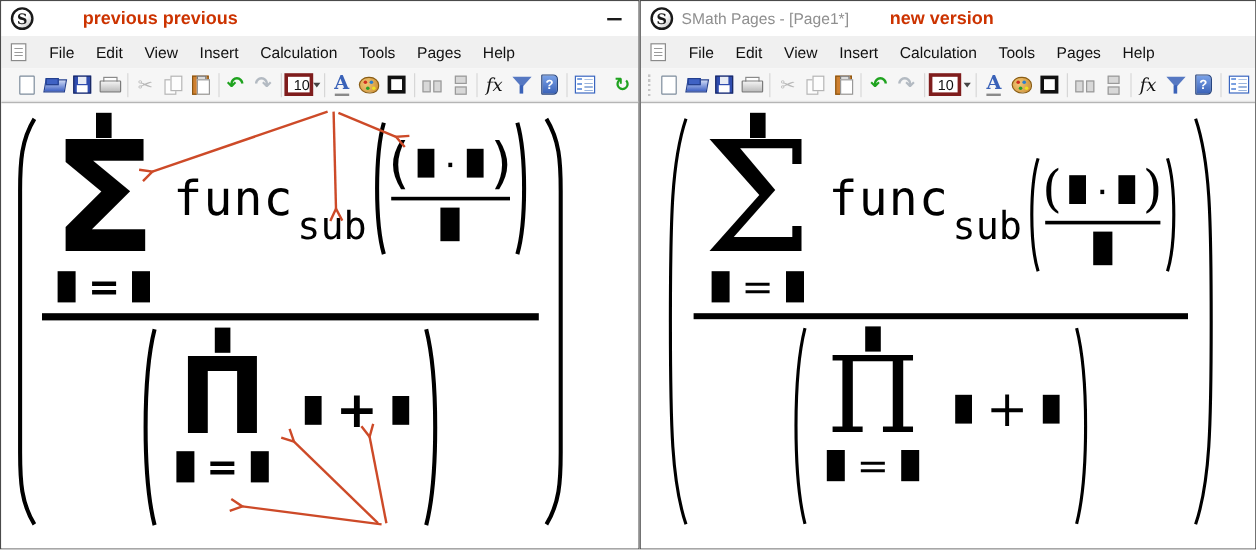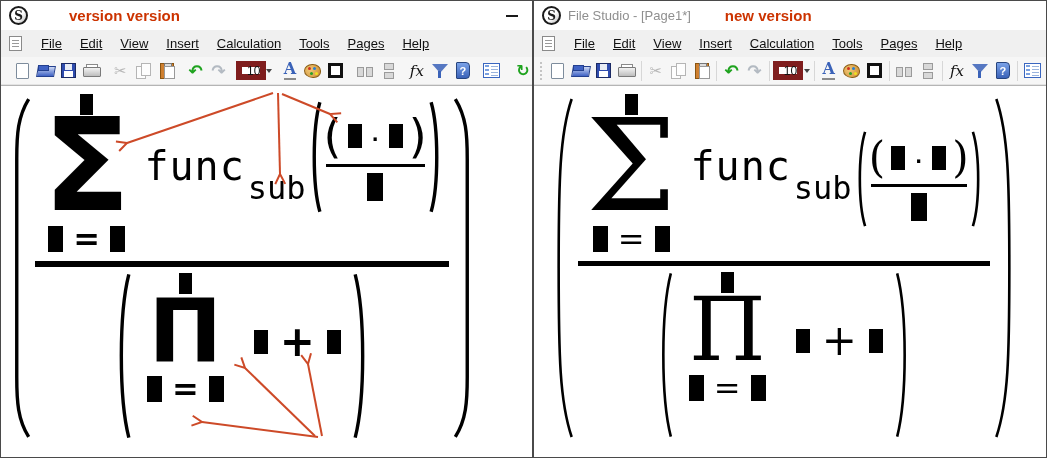--- a/index.html
+++ b/index.html
@@ -139,7 +139,7 @@
   <div class="win prev">
     <div class="titlebar">
       <div class="logo">S</div>
-      <span class="annotation">version version</span>
+      <span class="annotation">previous previous</span>
       <span class="minimize"></span>
     </div>
     <div class="menubar">

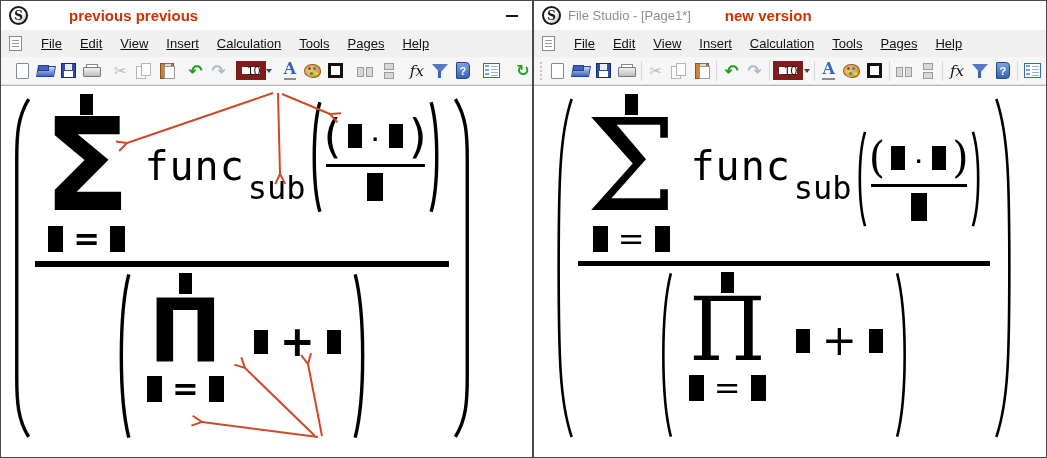--- a/index.html
+++ b/index.html
@@ -314,7 +314,7 @@
   <div class="win new">
     <div class="titlebar">
       <div class="logo">S</div>
-      <span class="title">File Studio - [Page1*]</span>
+      <span class="title">SMath Pages - [Page1*]</span>
       <span class="annotation">new version</span>
     </div>
     <div class="menubar">

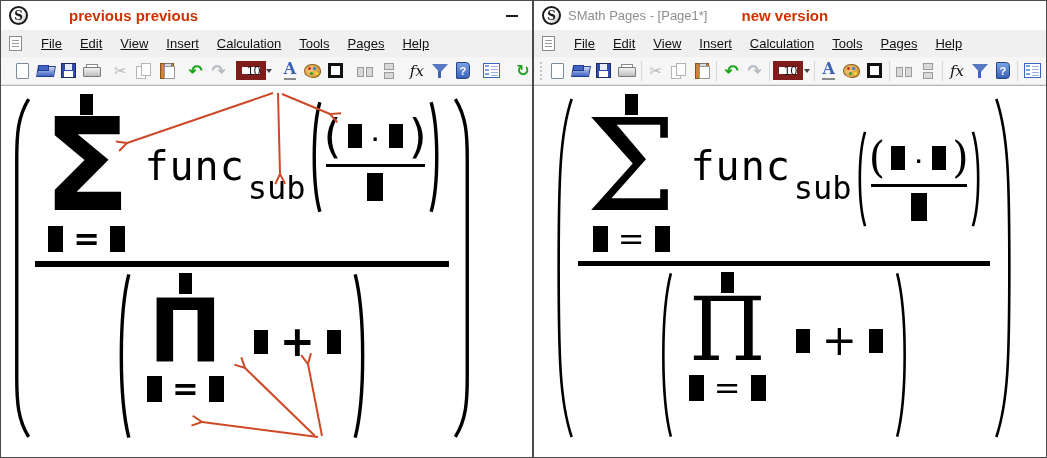--- a/index.html
+++ b/index.html
@@ -22,7 +22,7 @@
   .doc-ico { width:13px; height:15px; background:#fff; border:1px solid #8a8a8a; margin:0 10px 0 2px; position:relative; }
   .doc-ico::after { content:""; position:absolute; left:2px; top:3px; width:7px; height:7px;
                     background:repeating-linear-gradient(to bottom,#9a9a9a 0 1px,transparent 1px 3px); }
-  .menu-item { font-size:13px; color:#111; padding:4px 9px; cursor:default;text-decoration:underline; }
+  .menu-item { font-size:13px; color:#111; padding:4px 9px; cursor:default; }
 
   .toolbar { height:28px; background:#f6f6f6; border-bottom:1px solid #e3e3e3; display:flex; align-items:center; padding:0 2px; flex:0 0 auto; }
   .grip { width:3px; height:18px; margin:0 4px; background:repeating-linear-gradient(to bottom,#c4c4c4 0 2px,transparent 2px 4px); }

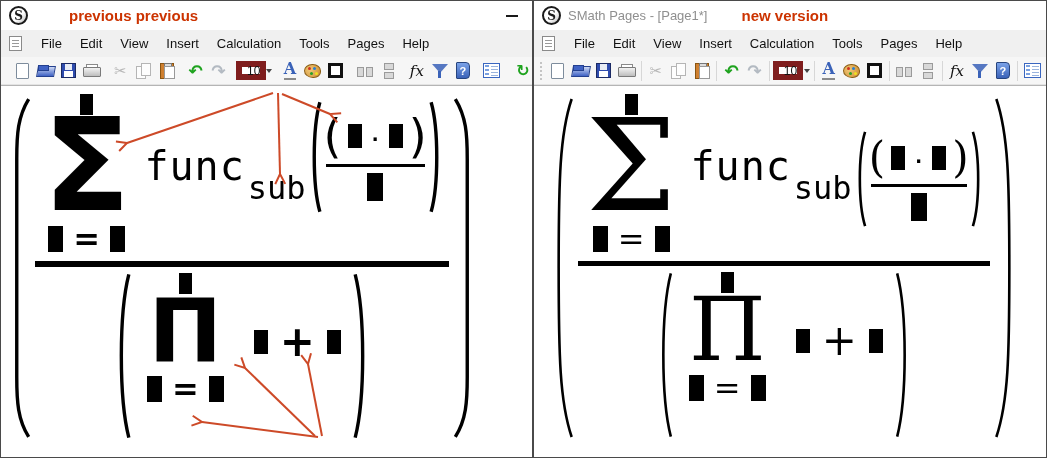--- a/index.html
+++ b/index.html
@@ -50,7 +50,7 @@
   .i-paste::after { content:""; position:absolute; right:-2px; bottom:-1px; width:9px; height:11px; background:#fff; border:1px solid #999; }
   .i-undo { color:var(--color-undo_green,#1fa31f); font-size:17px; font-weight:bold; }
   .i-redo { color:#b3bac2; font-size:17px; font-weight:bold; transform:scaleX(1); }
-  .combo { width:33px; height:19px; background:#fff; border:6px solid #7f1d1d; font-size:12px; color:#111; display:flex; align-items:center; padding-left:5px; }
+  .combo { width:33px; height:19px; background:#fff; border:3px solid #7f1d1d; font-size:12px; color:#111; display:flex; align-items:center; padding-left:5px; }
   .combo-btn { width:12px; height:19px; display:flex; align-items:center; justify-content:center; }
   .combo-btn::after { content:""; border-left:3px solid transparent; border-right:3px solid transparent; border-top:4px solid #444; }
   .i-fontA { font-family:"DejaVu Serif", serif; font-weight:bold; font-size:16px; color:var(--color-accent_blue,#2a4da0); border-bottom:2px solid #8a8a8a; line-height:1; padding-bottom:1px; }

